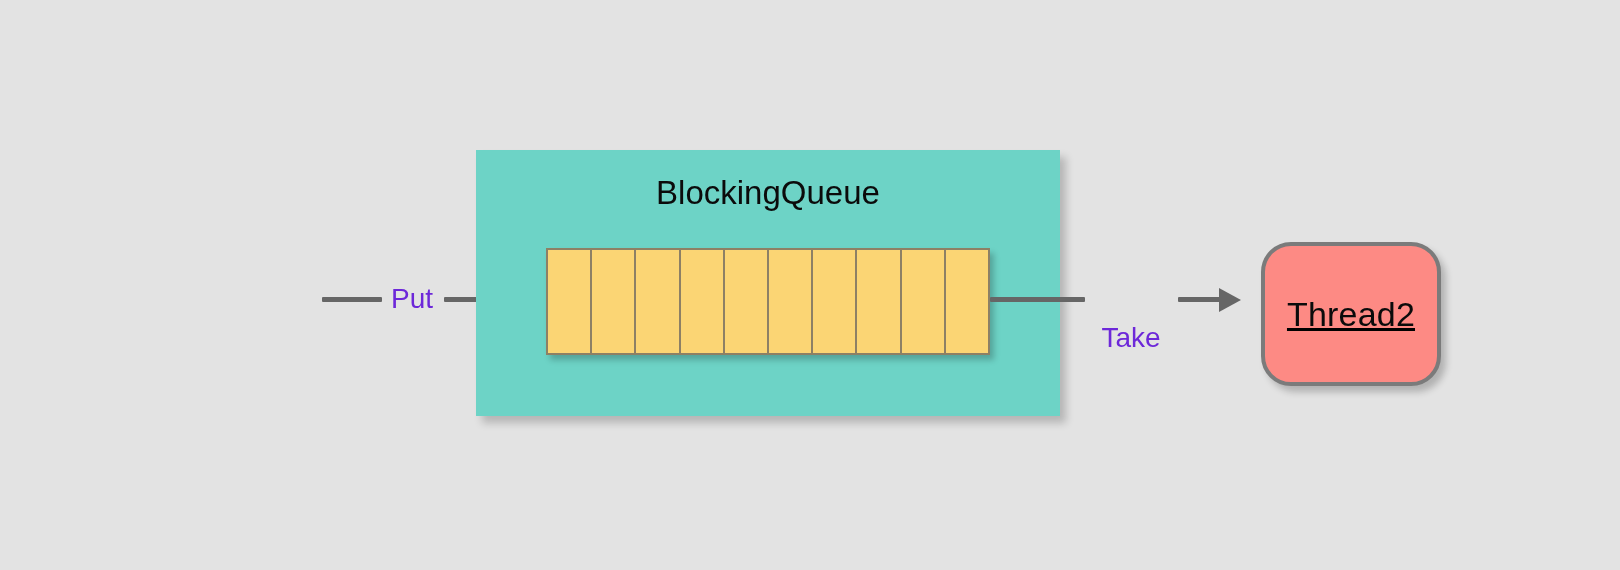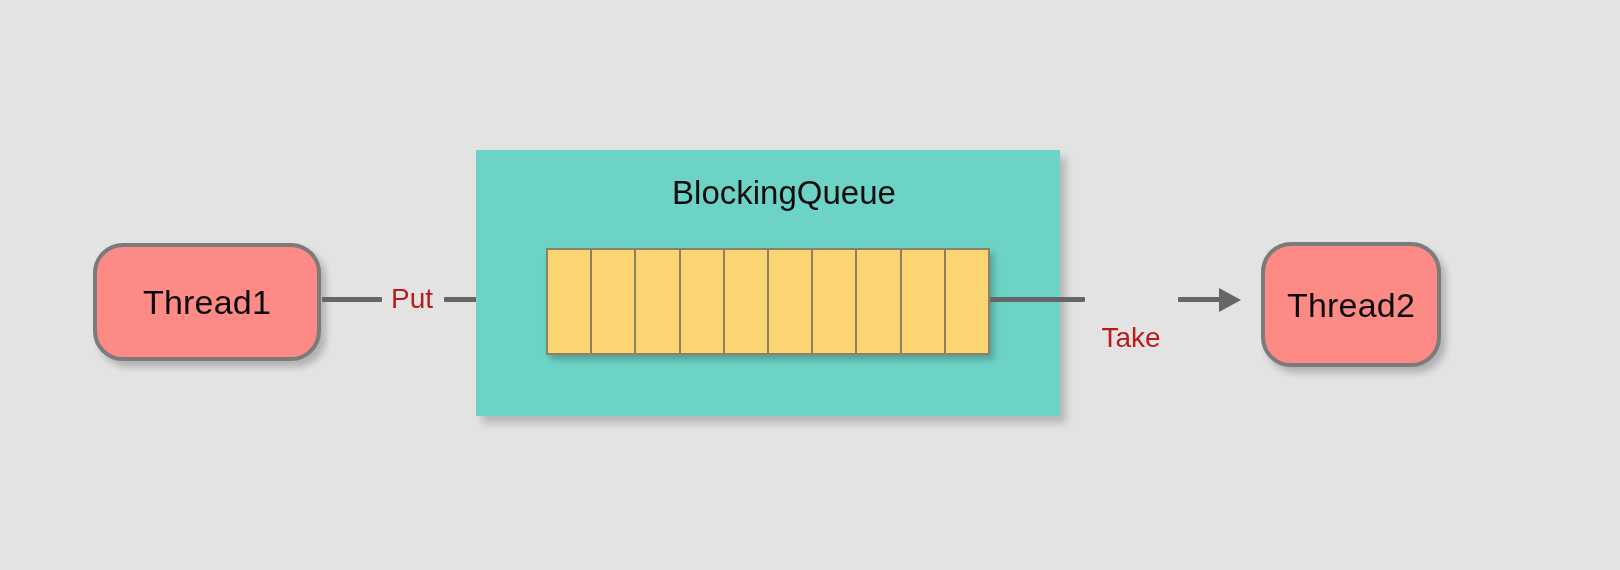--- a/index.html
+++ b/index.html
@@ -66,7 +66,7 @@
   }
   #queue-title {
     position: absolute;
-    left: 16px;
+    left: 0;
     top: 26px;
     width: 584px;
     text-align: center;

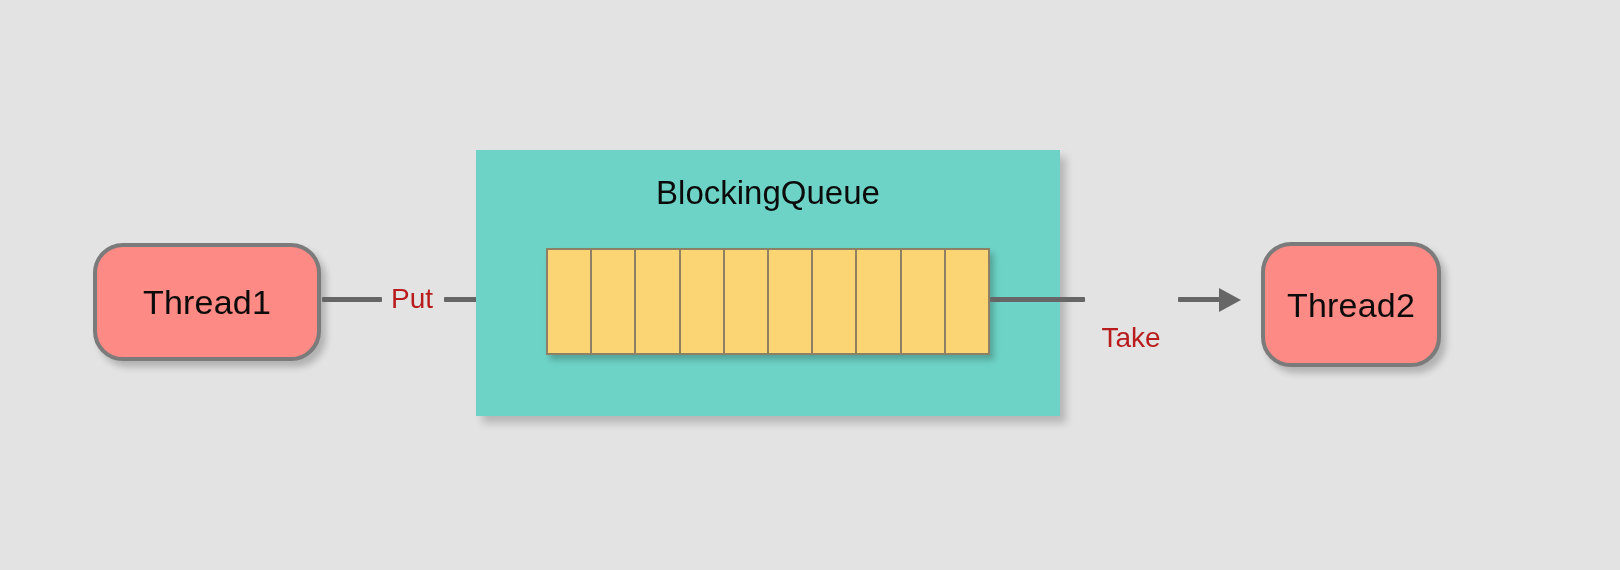--- a/index.html
+++ b/index.html
@@ -139,9 +139,6 @@
 
 <div id="canvas">
 
-  <div id="thread1-node" class="thread-node">
-    <span class="node-label">Thread1</span>
-  </div>
 
   <div id="put-line-left" class="conn-line"></div>
   <div id="put-label" class="conn-label">Put</div>

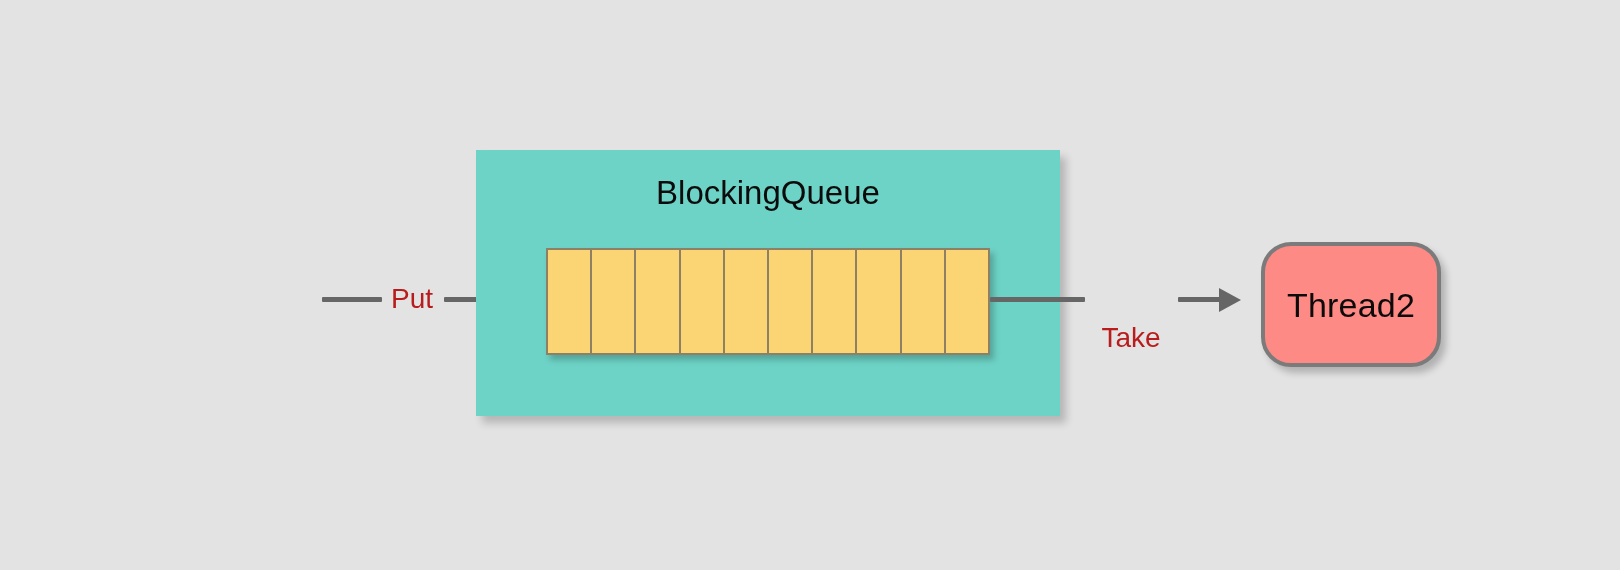--- a/index.html
+++ b/index.html
@@ -116,7 +116,7 @@
   .conn-label {
     position: absolute;
     font-size: 28px;
-    color: #b91c1c;
+    color: #6d28d9;
     line-height: 1;
     white-space: nowrap;
     text-align: center;

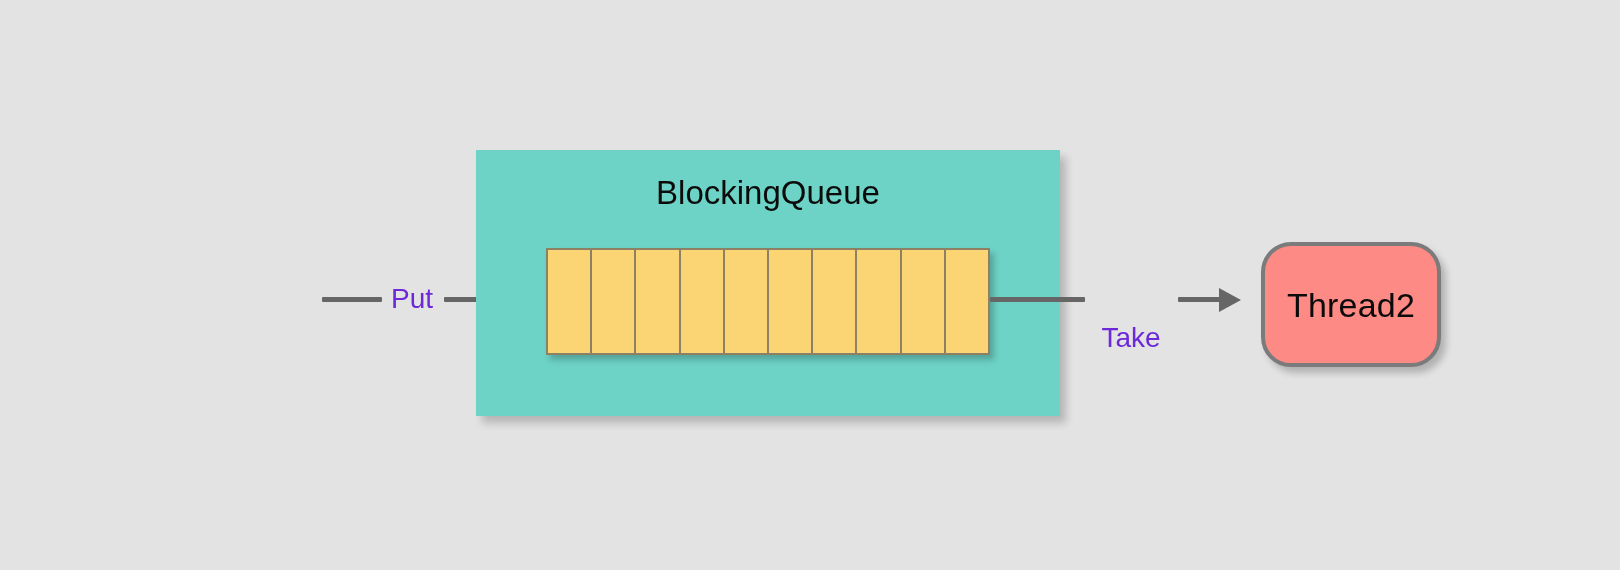--- a/index.html
+++ b/index.html
@@ -51,7 +51,8 @@
     left: 1261px;
     top: 242px;
     width: 180px;
-    height: 125px;
+    height: 144px;
+    text-decoration: underline;
   }
 
   

